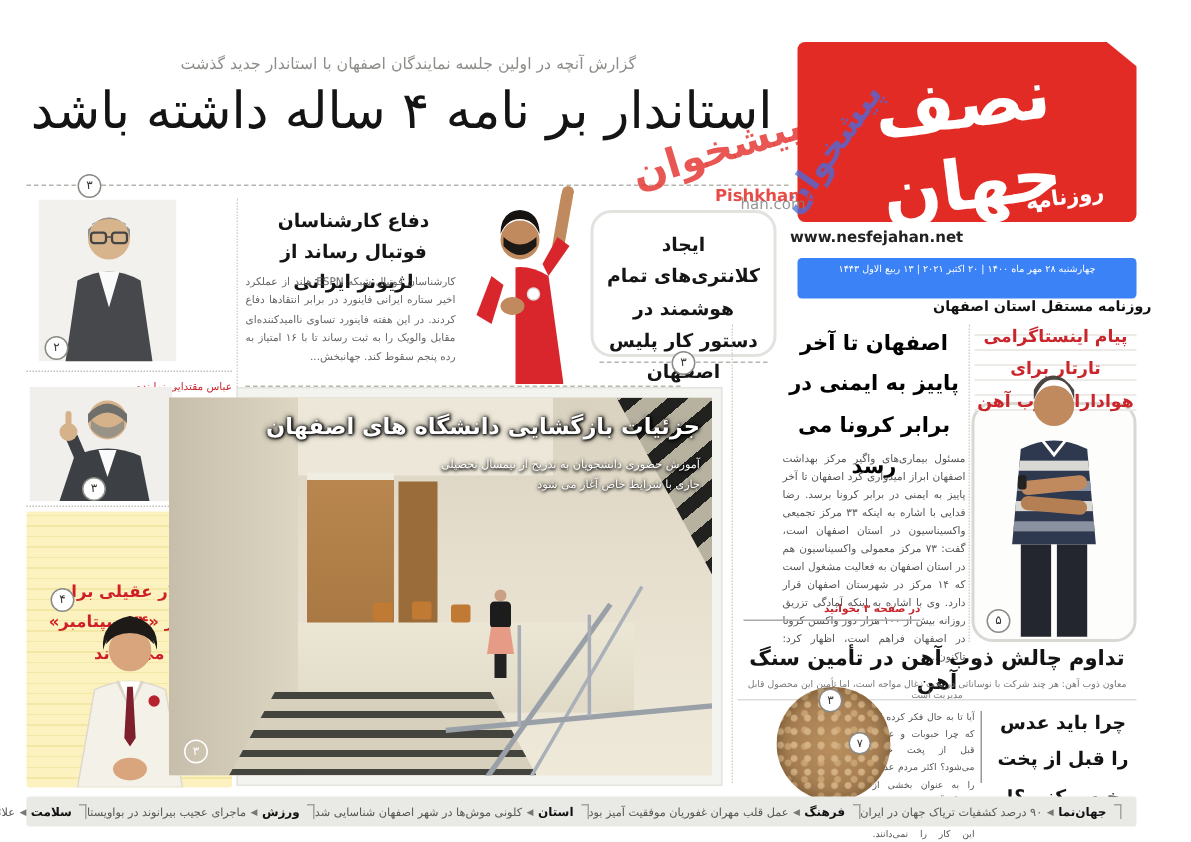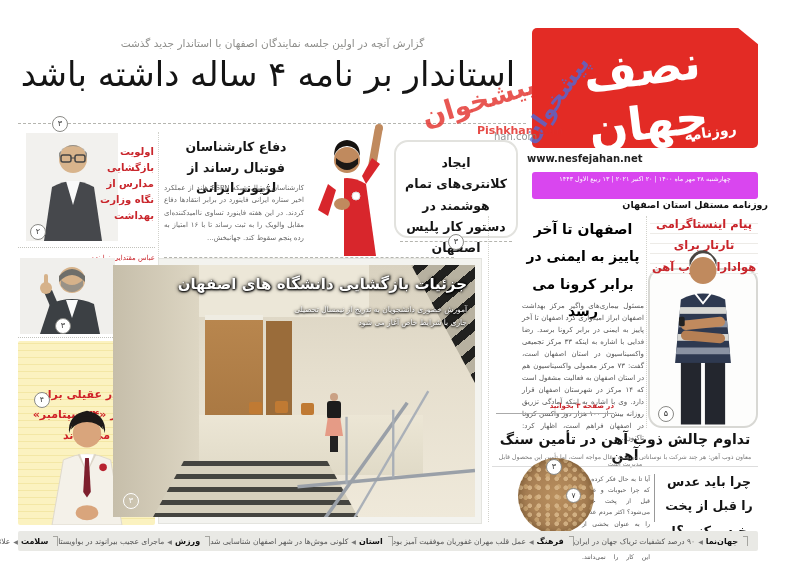--- a/index.html
+++ b/index.html
@@ -188,7 +188,6 @@
     <path d="M18 108 L26 54 Q47 42 68 54 L76 108 Z" fill="#46484c"></path>
     <path d="M40 48 L54 48 L47 72 Z" fill="#fafafa"></path>
   </svg>
-  <div class="abs" id="schools-title">اولویت بازگشایی مدارس از نگاه وزارت بهداشت</div>
   <div class="pref" id="schools-pref">۲</div>
   <div class="abs dotted-h" id="lsep1"></div>
 

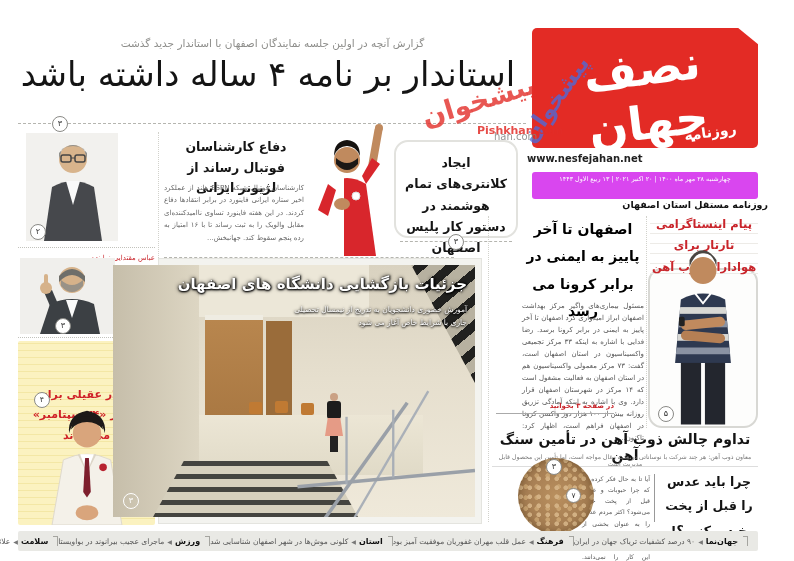--- a/index.html
+++ b/index.html
@@ -22,7 +22,7 @@
         font-weight:bold;transform:rotate(-8deg);}
   #website{left:527px;top:153px;font-size:10px;font-weight:bold;color:#222;direction:ltr;}
   #tagline{right:26px;top:154px;font-size:9.5px;font-weight:bold;color:#111;margin-top:45px;}
-  #datebar{left:532px;top:172px;width:226px;height:27px;background:#d946ef;border-radius:3px;
+  #datebar{left:532px;top:172px;width:226px;height:27px;background:#3b82f6;border-radius:3px;
         color:#fff;text-align:center;font-size:6.4px;line-height:1.95;padding-top:1px;box-sizing:border-box;}
 
   

